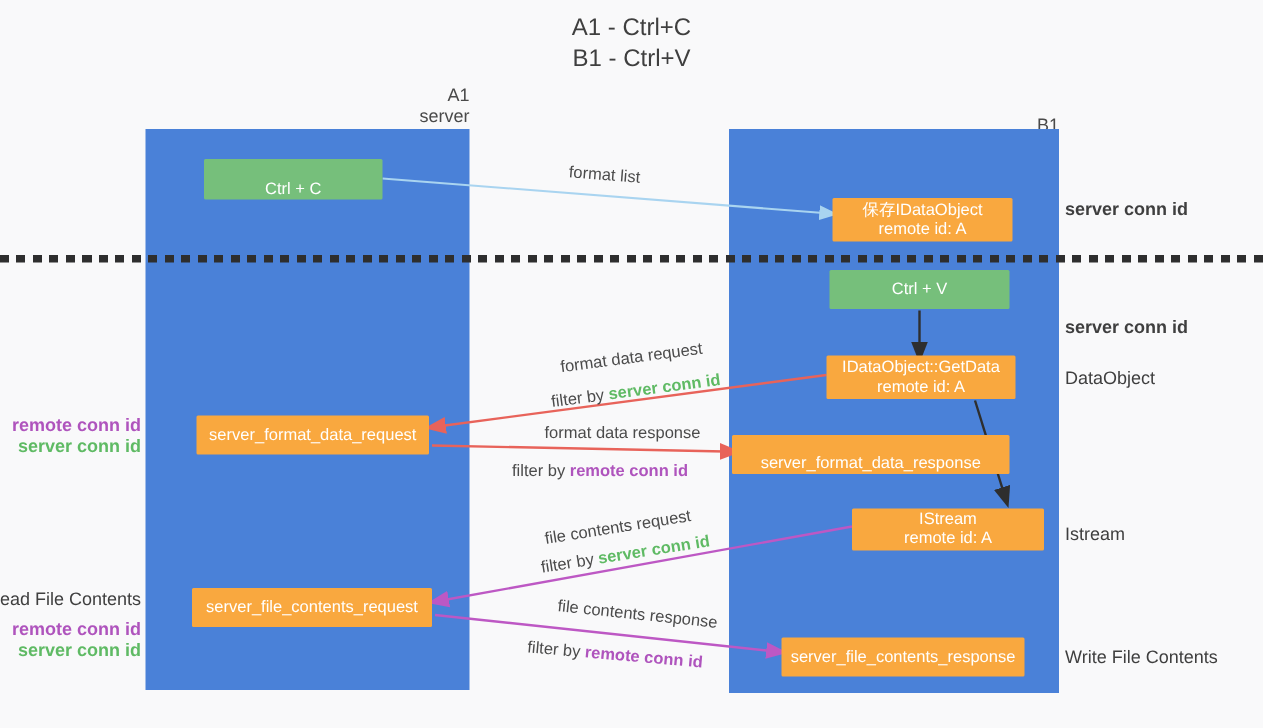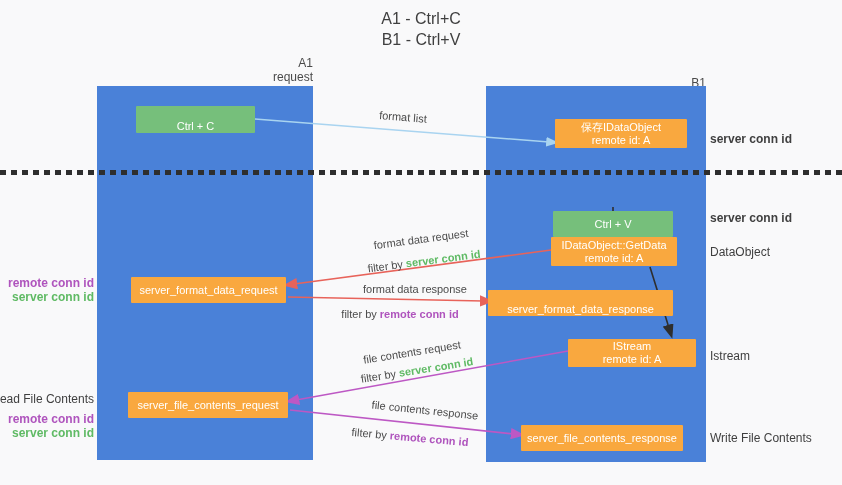--- a/index.html
+++ b/index.html
@@ -45,7 +45,7 @@
 
   <div class="lane-head" style="left:97px;width:216px;">
     <div>A1</div>
-    <div>request</div>
+    <div>server</div>
   </div>
   <div class="lane-head" style="left:486px;width:220px;margin-top:20px;">
     <div>B1</div>

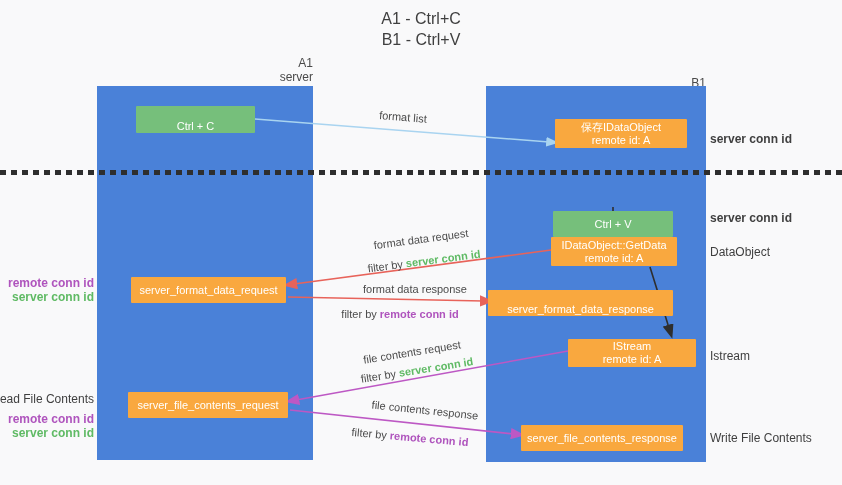--- a/index.html
+++ b/index.html
@@ -84,7 +84,7 @@
     <div>Ctrl + C</div>
   </div>
 
-  <div class="node orange" style="left:555px;top:119px;width:132px;height:29px;">
+  <div class="node orange" style="left:555px;top:132px;width:120px;height:29px;">
     <div>保存IDataObject</div>
     <div>remote id: A</div>
   </div>

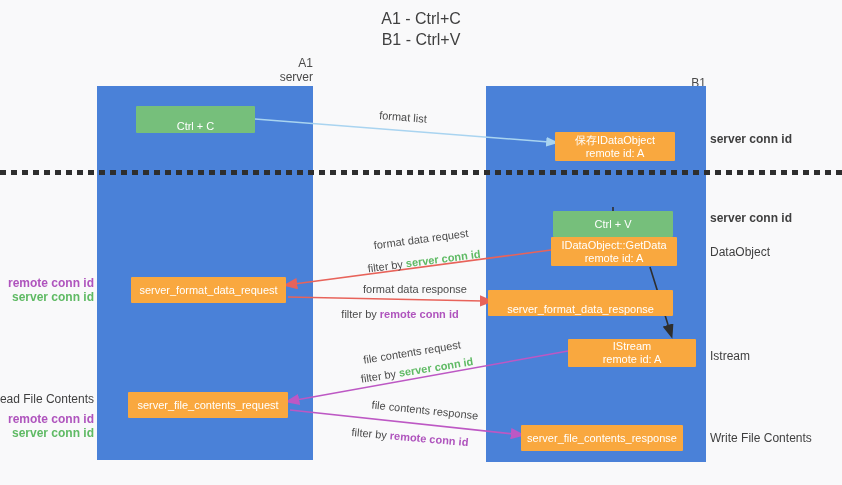--- a/index.html
+++ b/index.html
@@ -89,7 +89,7 @@
     <div>remote id: A</div>
   </div>
 
-  <div class="node green" style="left:553px;top:180px;width:120px;height:26px;margin-top:31px;">
+  <div class="node green" style="left:553px;top:180px;width:120px;height:26px;">
     <div>Ctrl + V</div>
   </div>
 

